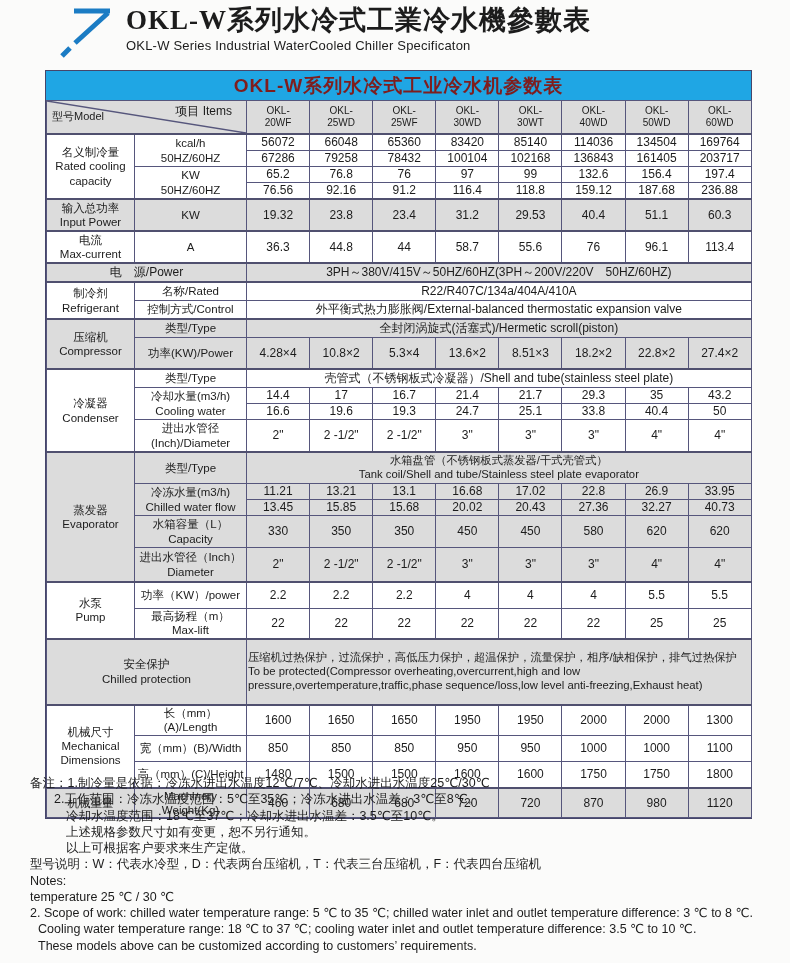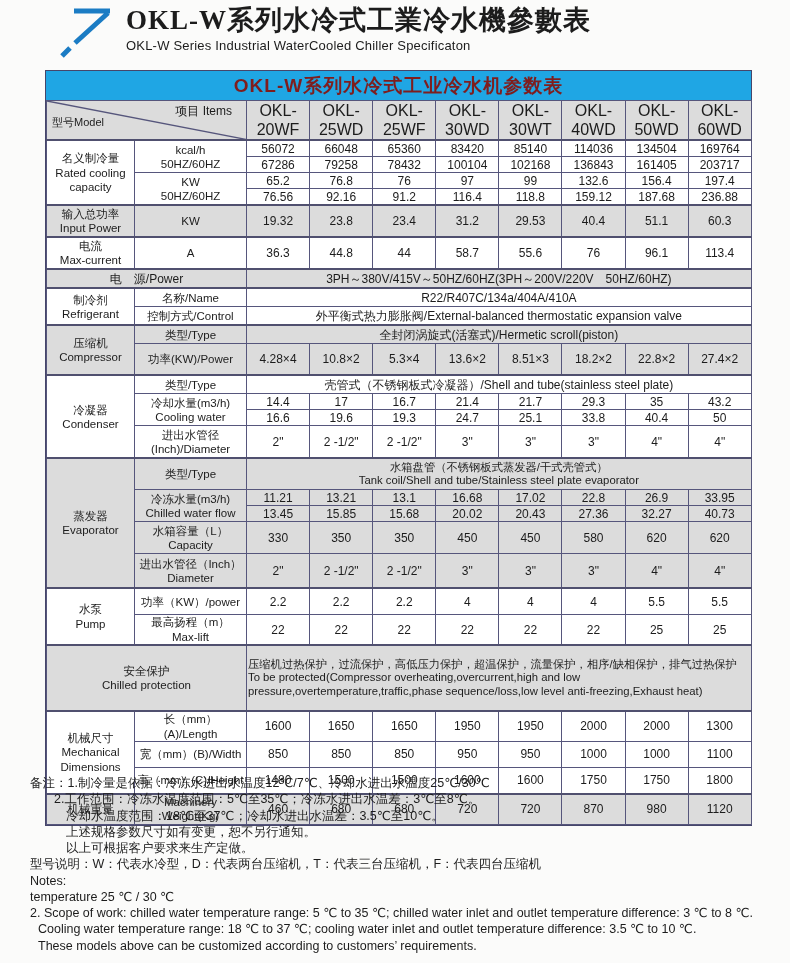--- a/index.html
+++ b/index.html
@@ -36,7 +36,7 @@
   .corner svg{position:absolute;left:0;top:0;width:100%;height:100%;}
   .corner .c-model{position:absolute;left:5px;bottom:10px;font-size:11px;}
   .corner .c-items{position:absolute;right:14px;top:3px;font-size:12px;}
-  .model-cell{font-size:16px;line-height:1.2;}
+  .model-cell{font-size:10px;line-height:1.2;}
   
   .notes{position:absolute;left:30px;top:775px;width:742px;font-size:12.5px;line-height:1.3;}
   .notes div{white-space:nowrap;}

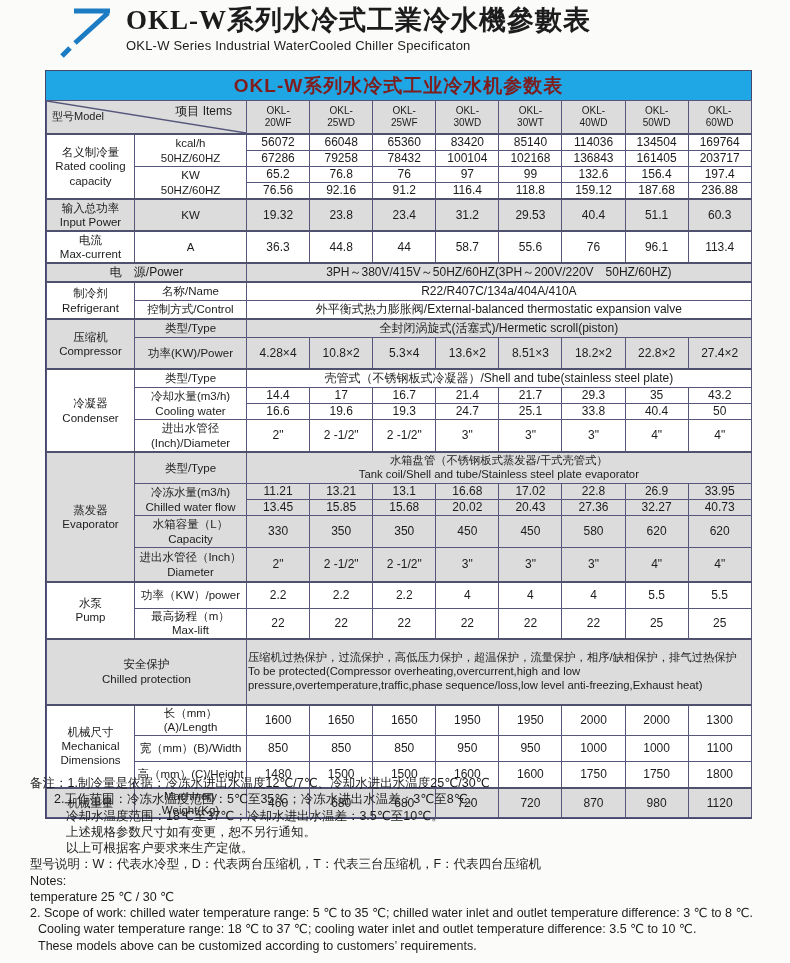--- a/index.html
+++ b/index.html
@@ -160,7 +160,7 @@
 
     <tr class="h17 sect">
       <td rowspan="2" class="glabel"><span>制冷剂</span><br><span>Refrigerant</span></td>
-      <td class="ilabel">名称/Name</td>
+      <td class="ilabel">名称/Rated</td>
       <td colspan="8">R22/R407C/134a/404A/410A</td>
     </tr>
     <tr class="h17">

